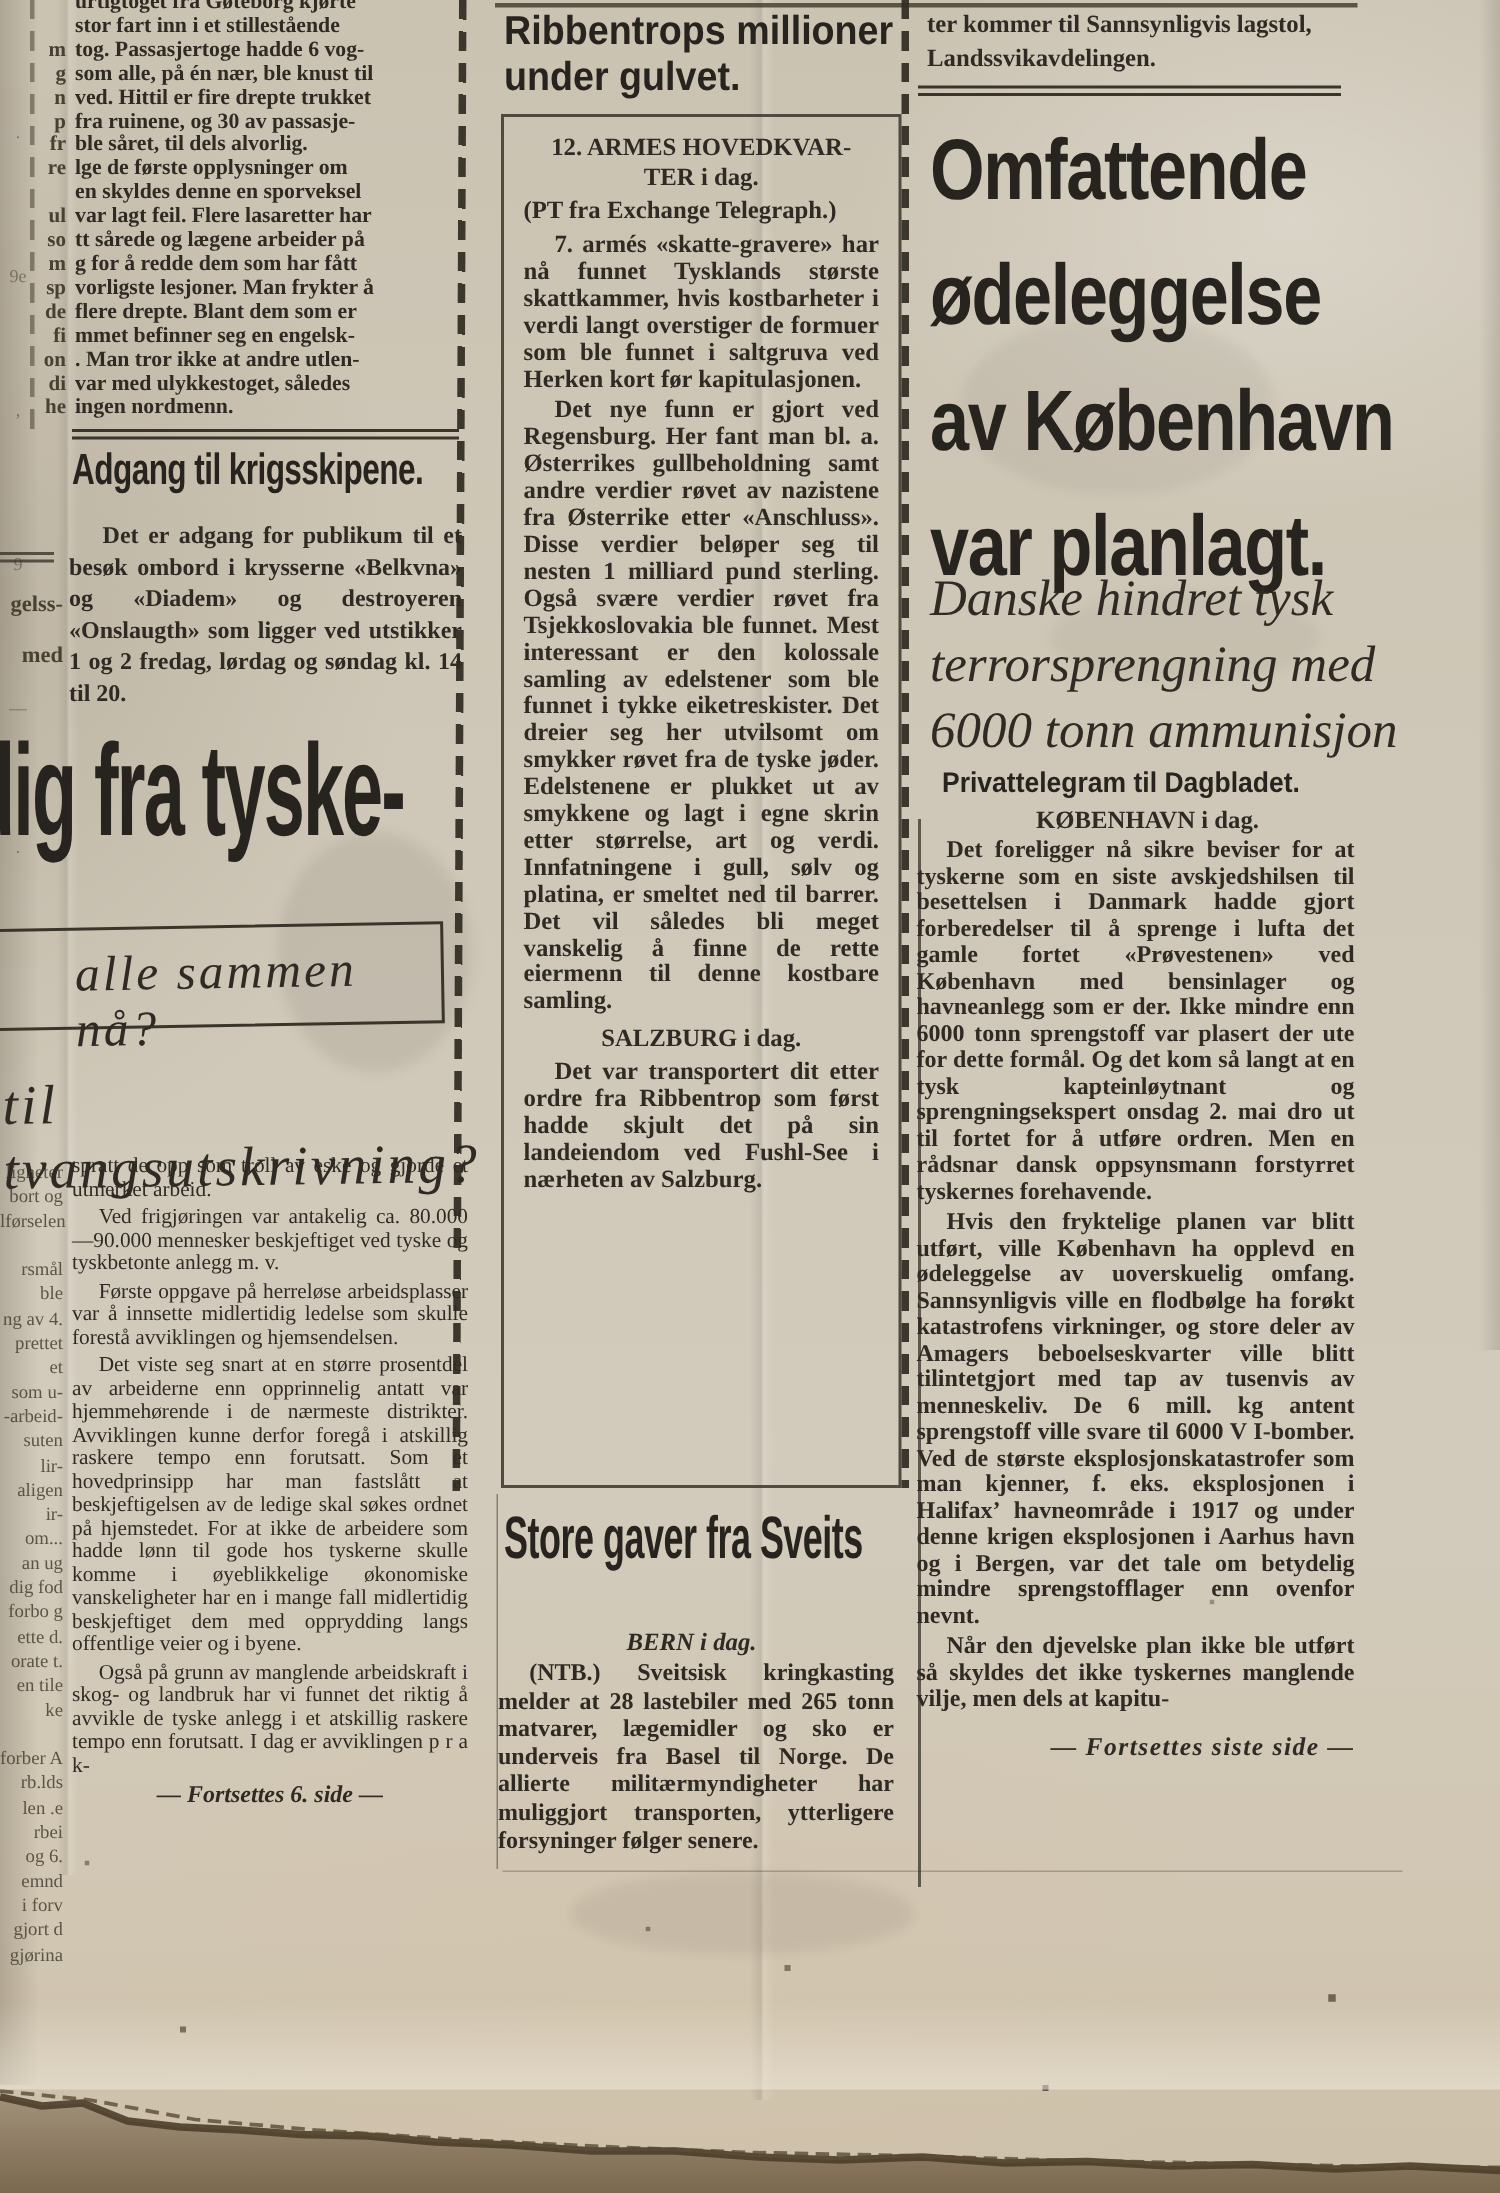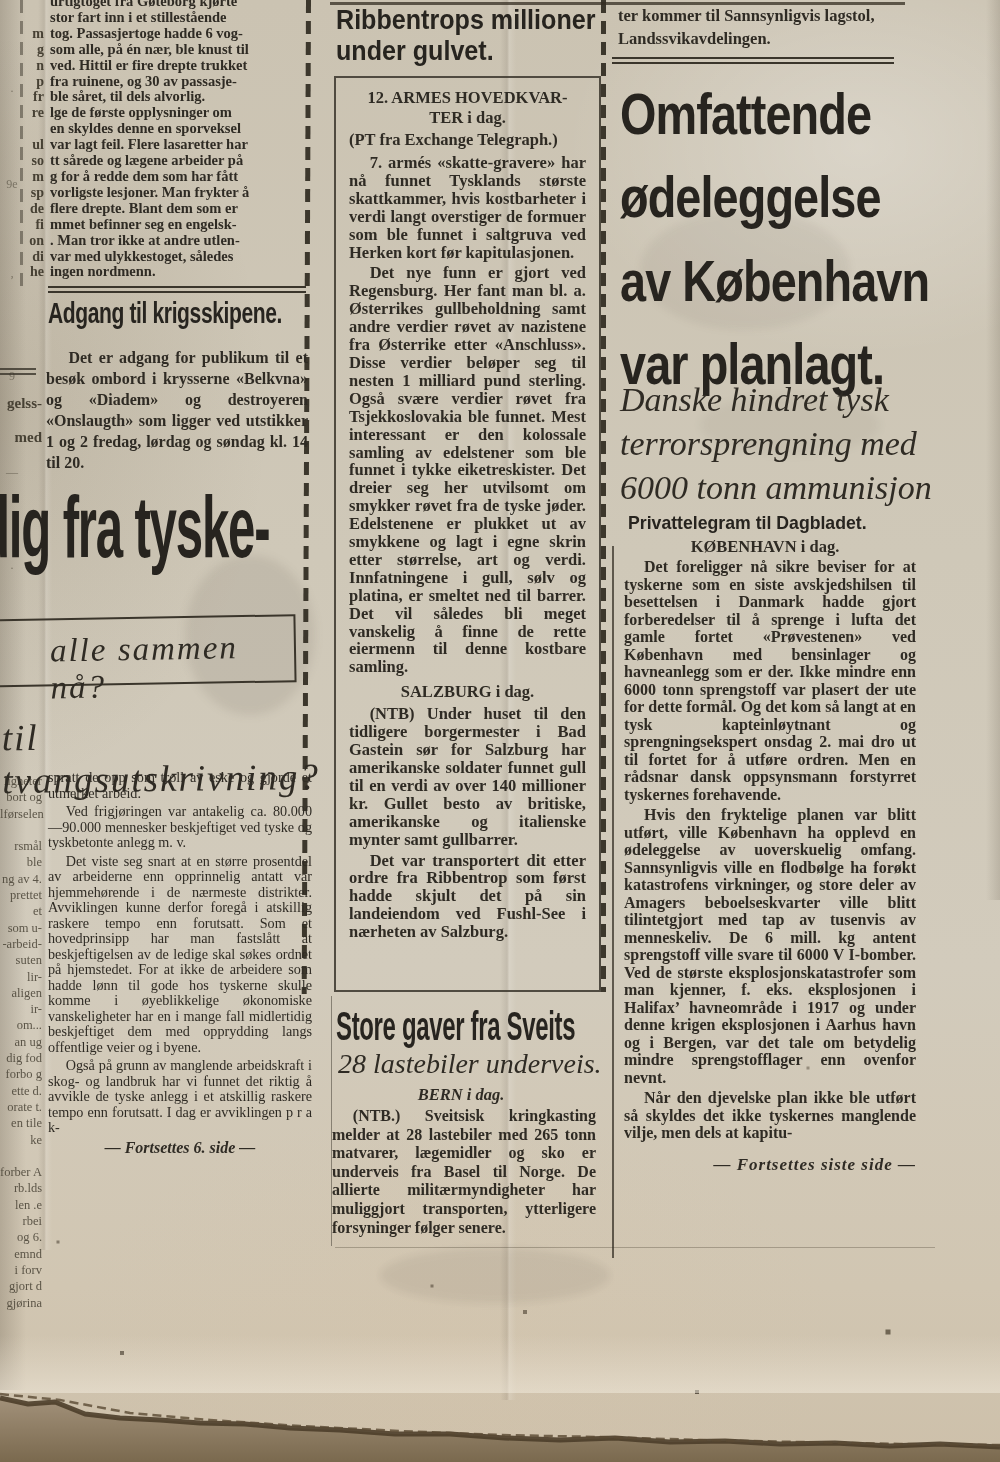--- a/index.html
+++ b/index.html
@@ -188,7 +188,7 @@
   <div class="abs sans b headline-ink" style="left:628px;top:512px;width:300px;font-size:19px;transform:scaleX(.93);transform-origin:left top;">Privattelegram til Dagbladet.</div>
   <div class="abs dateline" style="left:620px;top:537px;width:290px;font-size:16.5px;">KØBENHAVN i dag.</div>
 
-  <div class="abs b just" style="left:624px;top:558px;width:292px;font-size:16px;line-height:17.5px;">
+  <div class="abs b just" style="left:611px;top:558px;width:292px;font-size:16px;line-height:17.5px;">
     <p>Det foreligger nå sikre beviser for at tyskerne som en siste avskjedshilsen til besettelsen i Danmark hadde gjort forberedelser til å sprenge i lufta det gamle fortet «Prøvestenen» ved København med bensinlager og havneanlegg som er der. Ikke mindre enn 6000 tonn sprengstoff var plasert der ute for dette formål. Og det kom så langt at en tysk kapteinløytnant og sprengningsekspert onsdag 2. mai dro ut til fortet for å utføre ordren. Men en rådsnar dansk oppsynsmann forstyrret tyskernes forehavende.</p>
     <p>Hvis den fryktelige planen var blitt utført, ville København ha opplevd en ødeleggelse av uoverskuelig omfang. Sannsynligvis ville en flodbølge ha forøkt katastrofens virkninger, og store deler av Amagers beboelseskvarter ville blitt tilintetgjort med tap av tusenvis av menneskeliv. De 6 mill. kg antent sprengstoff ville svare til 6000 V I-bomber. Ved de største eksplosjonskatastrofer som man kjenner, f. eks. eksplosjonen i Halifax’ havneområde i 1917 og under denne krigen eksplosjonen i Aarhus havn og i Bergen, var det tale om betydelig mindre sprengstofflager enn ovenfor nevnt.</p>
     <p>Når den djevelske plan ikke ble utført så skyldes det ikke tyskernes manglende vilje, men dels at kapitu-</p>

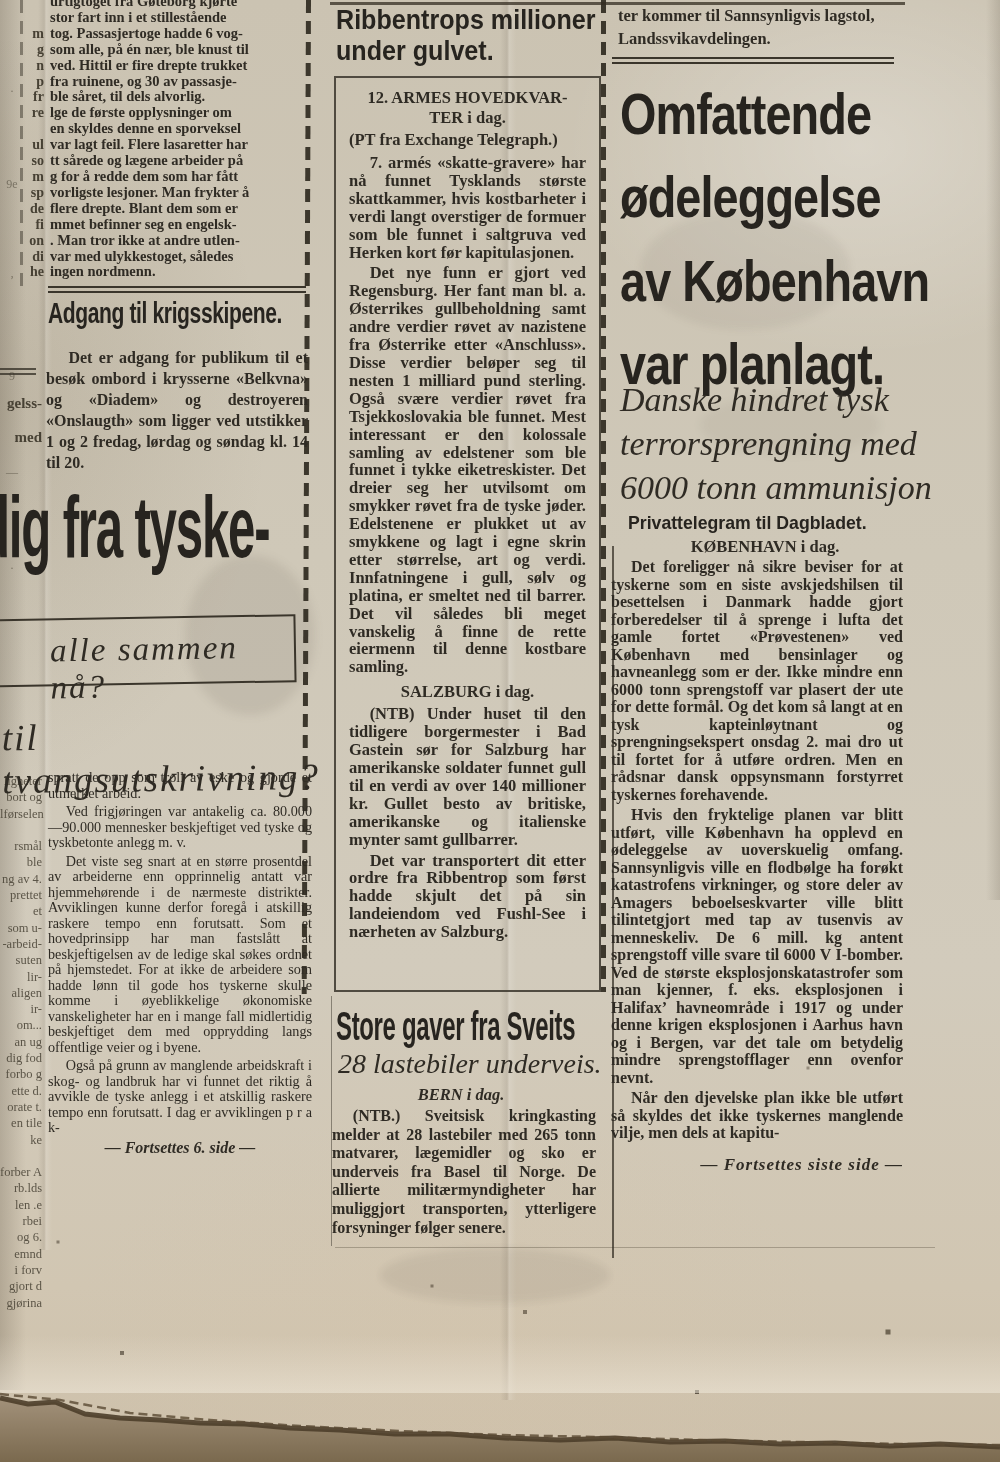--- a/index.html
+++ b/index.html
@@ -161,7 +161,6 @@
       </div>
       <div class="dateline" style="font-size:16.5px;margin:6px 0 3px 0;">SALZBURG i dag.</div>
       <div class="b just" style="font-size:16.5px;line-height:17.9px;">
-        <p>(NTB) Under huset til den tidligere borgermester i Bad Gastein sør for Salzburg har amerikanske soldater funnet gull til en verdi av over 140 millioner kr. Gullet besto av britiske, amerikanske og italienske mynter samt gullbarrer.</p>
         <p>Det var transportert dit etter ordre fra Ribbentrop som først hadde skjult det på sin landeiendom ved Fushl-See i nærheten av Salzburg.</p>
       </div>
     </div>

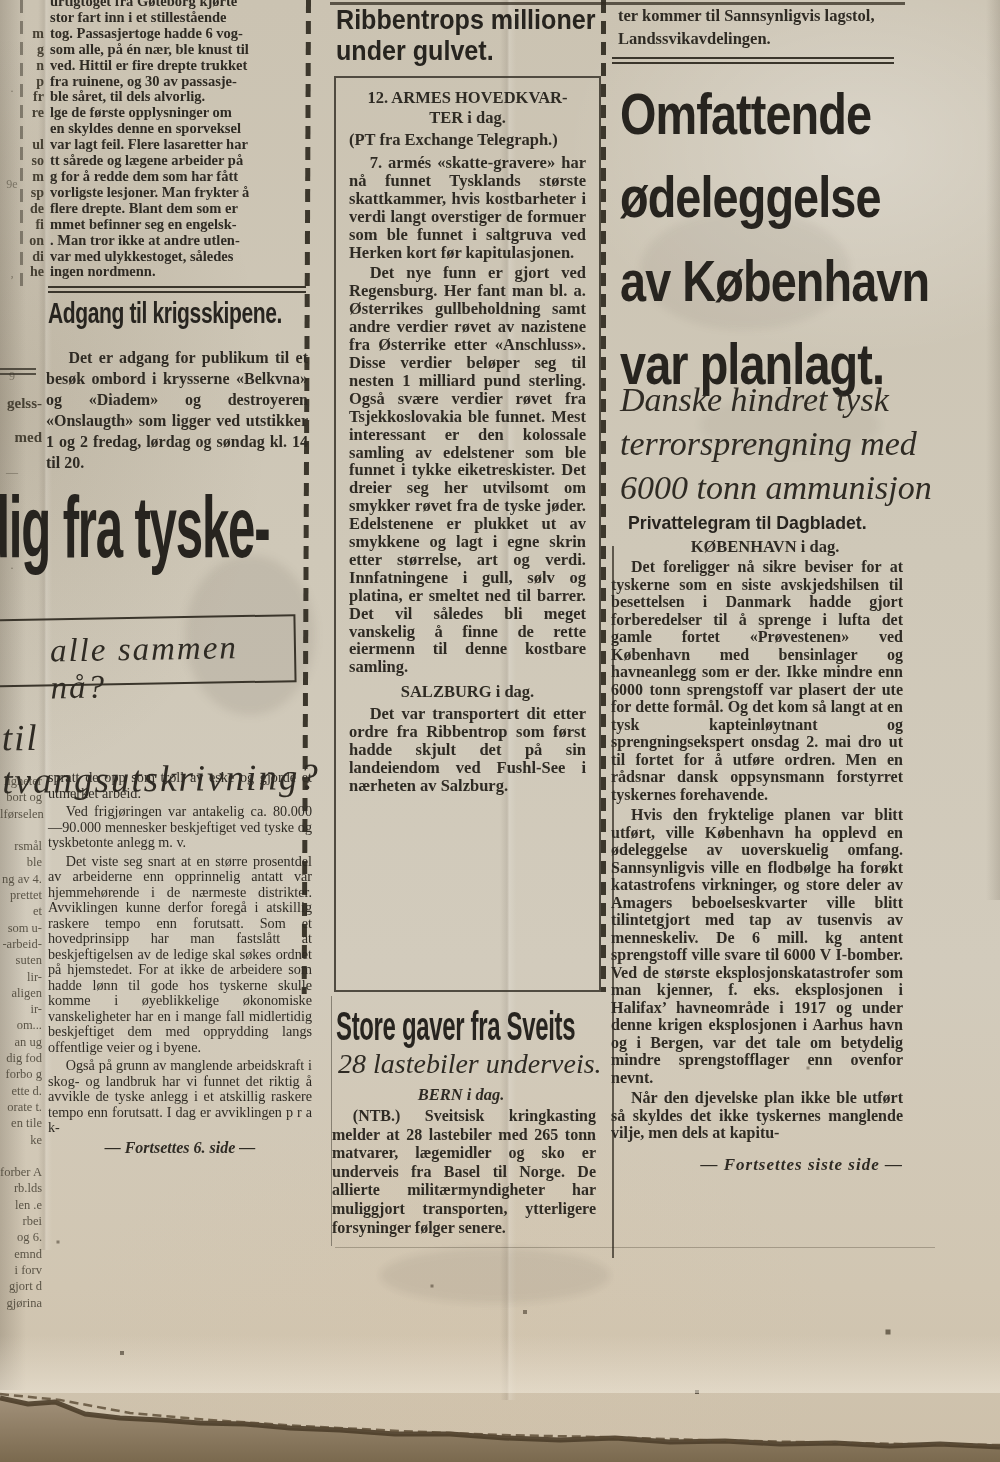--- a/index.html
+++ b/index.html
@@ -142,6 +142,7 @@
   <div class="abs just" style="left:48px;top:770px;width:264px;font-size:14.2px;line-height:15.5px;">
     <p class="noind">spratt de opp som troll av eske og gjorde et utmerket arbeid.</p>
     <p>Ved frigjøringen var antakelig ca. 80.000—90.000 mennesker beskjeftiget ved tyske og tyskbetonte anlegg m. v.</p>
+    <p>Første oppgave på herreløse arbeidsplasser var å innsette midlertidig ledelse som skulle forestå avviklingen og hjemsendelsen.</p>
     <p>Det viste seg snart at en større prosentdel av arbeiderne enn opprinnelig antatt var hjemmehørende i de nærmeste distrikter. Avviklingen kunne derfor foregå i atskillig raskere tempo enn forutsatt. Som et hovedprinsipp har man fastslått at beskjeftigelsen av de ledige skal søkes ordnet på hjemstedet. For at ikke de arbeidere som hadde lønn til gode hos tyskerne skulle komme i øyeblikkelige økonomiske vanskeligheter har en i mange fall midlertidig beskjeftiget dem med opprydding langs offentlige veier og i byene.</p>
     <p>Også på grunn av manglende arbeidskraft i skog- og landbruk har vi funnet det riktig å avvikle de tyske anlegg i et atskillig raskere tempo enn forutsatt. I dag er avviklingen p r a k-</p>
     <div class="b i" style="text-align:center;font-size:16px;margin-top:4px;">— Fortsettes 6. side —</div>

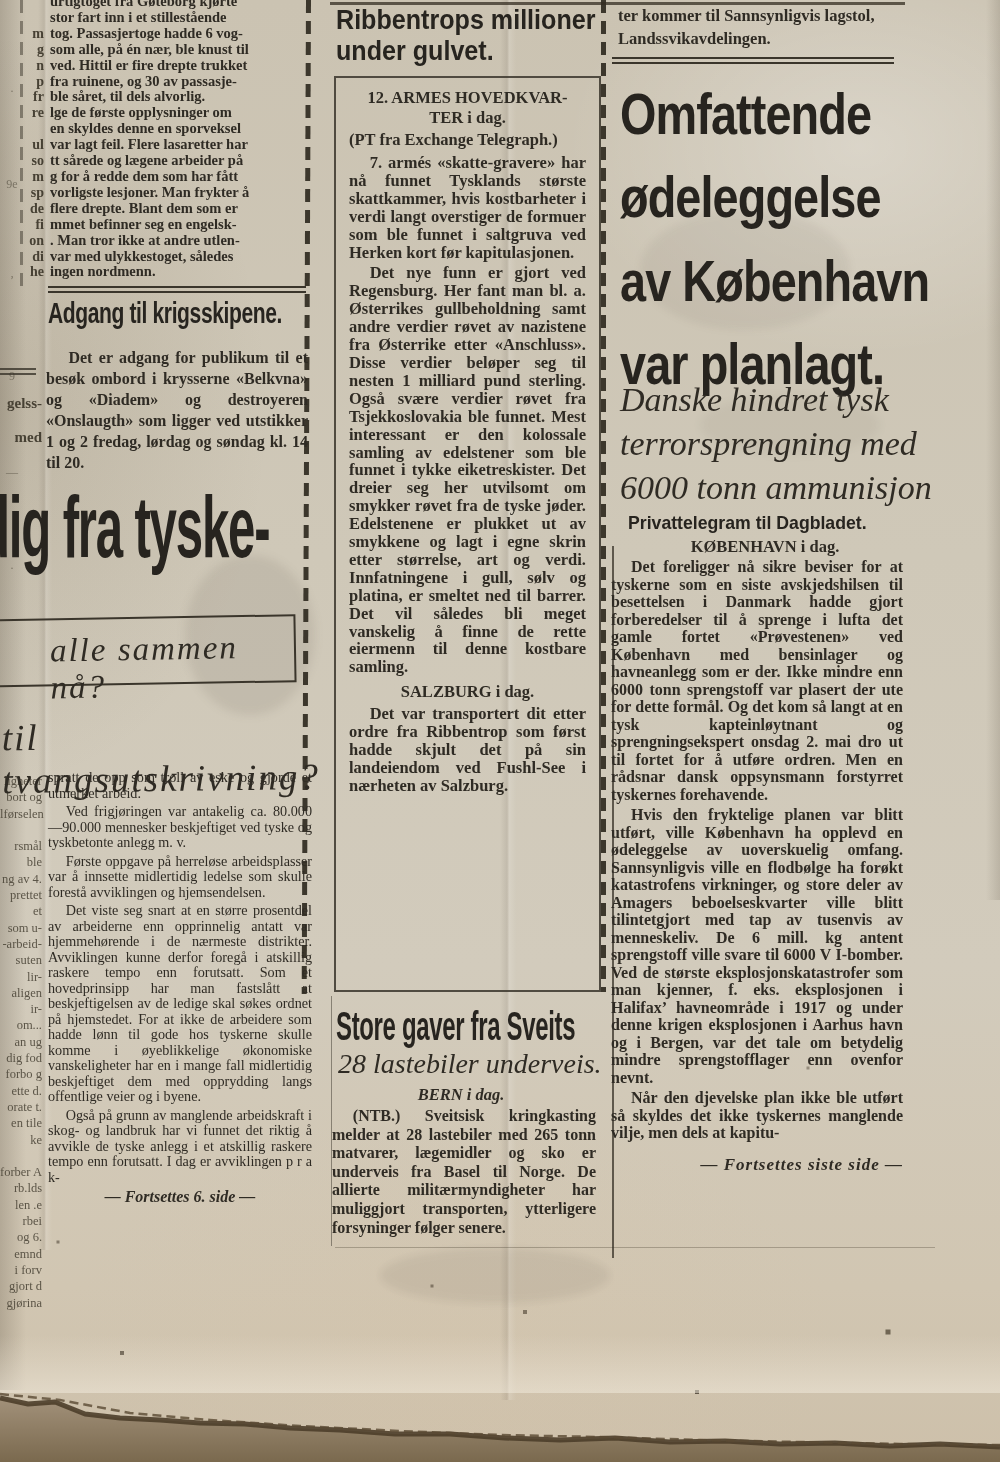--- a/index.html
+++ b/index.html
@@ -168,7 +168,6 @@
   </div>
 
   <div class="abs sans b headline-ink" style="left:336px;top:1004px;width:440px;font-size:38px;letter-spacing:-.5px;transform:scale(.63,1.05);transform-origin:left top;">Store gaver fra Sveits</div>
-  <div class="abs i" style="left:338px;top:1048px;width:300px;font-size:28px;">28 lastebiler underveis.</div>
   <div class="abs b" style="left:336px;top:1085px;width:250px;font-size:16.5px;text-align:center;font-style:italic;">BERN i dag.</div>
   <div class="abs b just" style="left:332px;top:1107px;width:264px;font-size:16px;line-height:18.6px;text-indent:1.3em;">(NTB.) Sveitsisk kringkasting melder at 28 lastebiler med 265 tonn matvarer, lægemidler og sko er underveis fra Basel til Norge. De allierte militærmyndigheter har muliggjort transporten, ytterligere forsyninger følger senere.</div>
 

